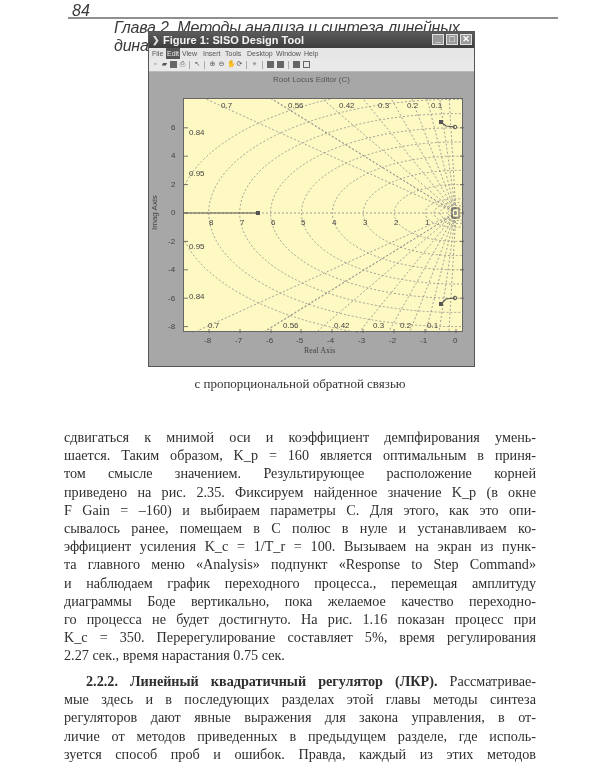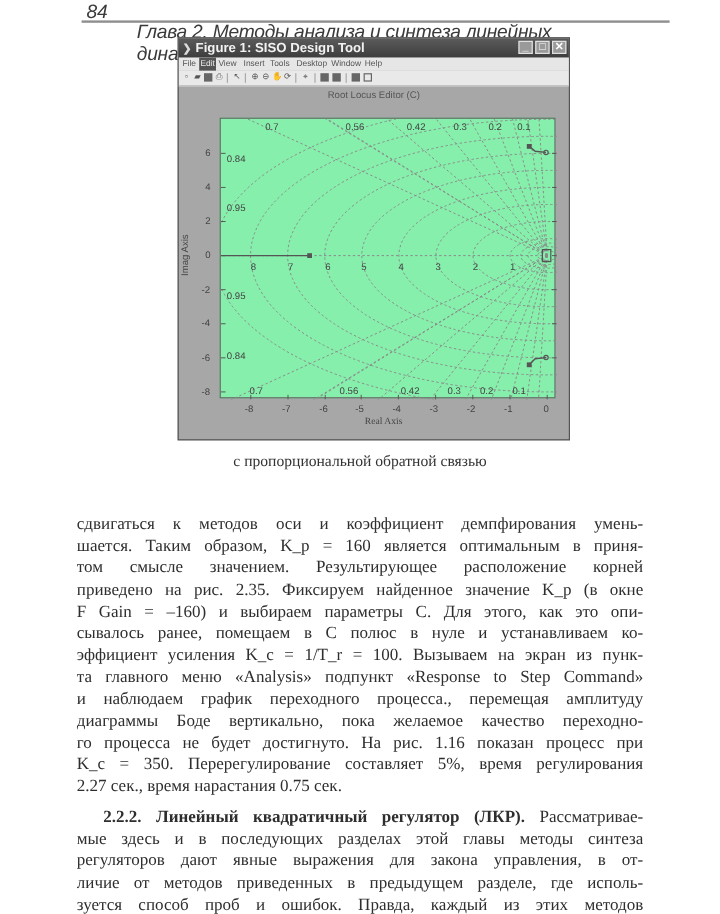--- a/index.html
+++ b/index.html
@@ -23,7 +23,7 @@
   .tbsep { position:absolute; top:2px; width:1px; height:8px; background:#aaa; }
   .editor-title { position:absolute; left:0; right:0; top:43px; text-align:center; font-family:"Liberation Sans", sans-serif; font-size:8px; color:#555; }
 
-  .plot { position:absolute; left:183px; top:98px; width:280px; height:234px; background:#86efac; border:1px solid #666; box-sizing:border-box; }
+  .plot { position:absolute; left:183px; top:98px; width:280px; height:234px; background:#fef9c3; border:1px solid #666; box-sizing:border-box; }
   svg.plotsvg { position:absolute; left:0; top:0; }
   .axlbl { font-family:"Liberation Sans", sans-serif; font-size:8px; fill:#444; }
   .gridlbl { font-family:"Liberation Sans", sans-serif; font-size:8px; fill:#444; }

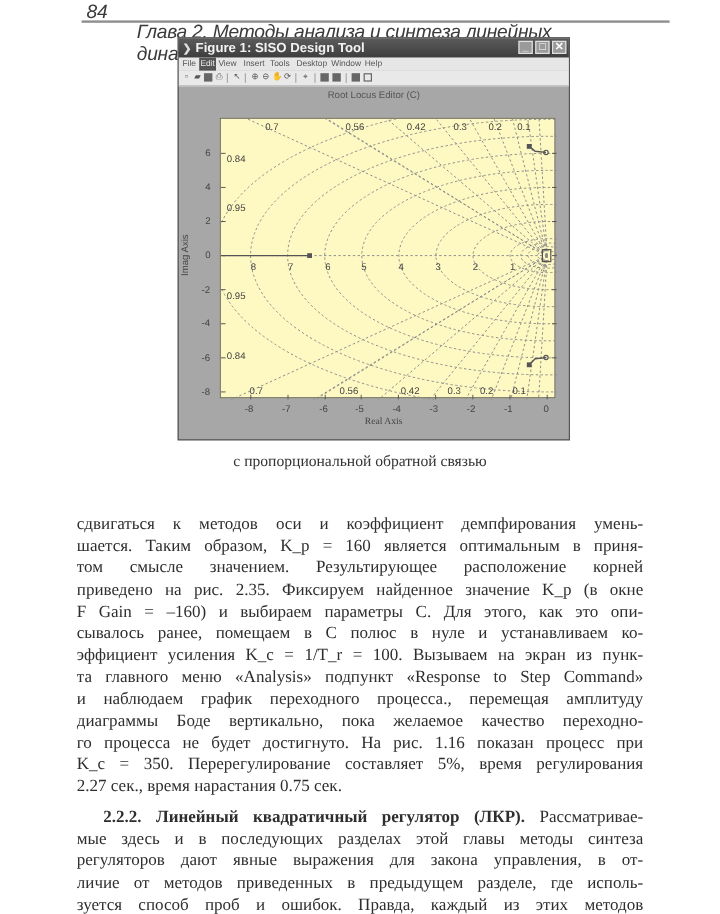--- a/index.html
+++ b/index.html
@@ -235,7 +235,7 @@
 </div>
 
 <div class="body-text" style="top:428px;">
-  <span class="line">сдвигаться к методов оси и коэффициент демпфирования умень-</span>
+  <span class="line">сдвигаться к мнимой оси и коэффициент демпфирования умень-</span>
   <span class="line">шается. Таким образом, K_p = 160 является оптимальным в приня-</span>
   <span class="line">том смысле значением. Результирующее расположение корней</span>
   <span class="line">приведено на рис. 2.35. Фиксируем найденное значение K_p (в окне</span>

